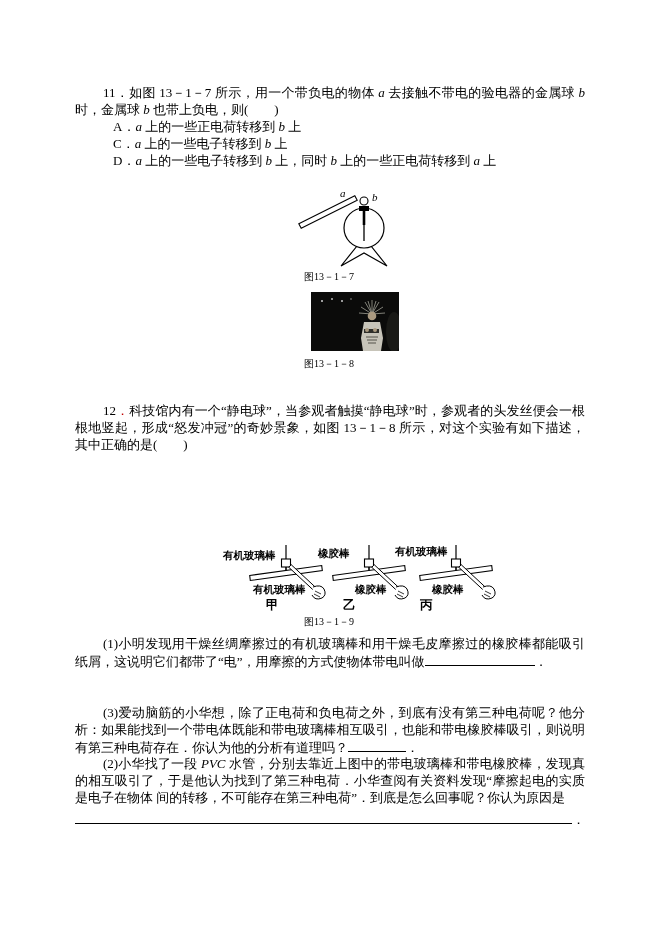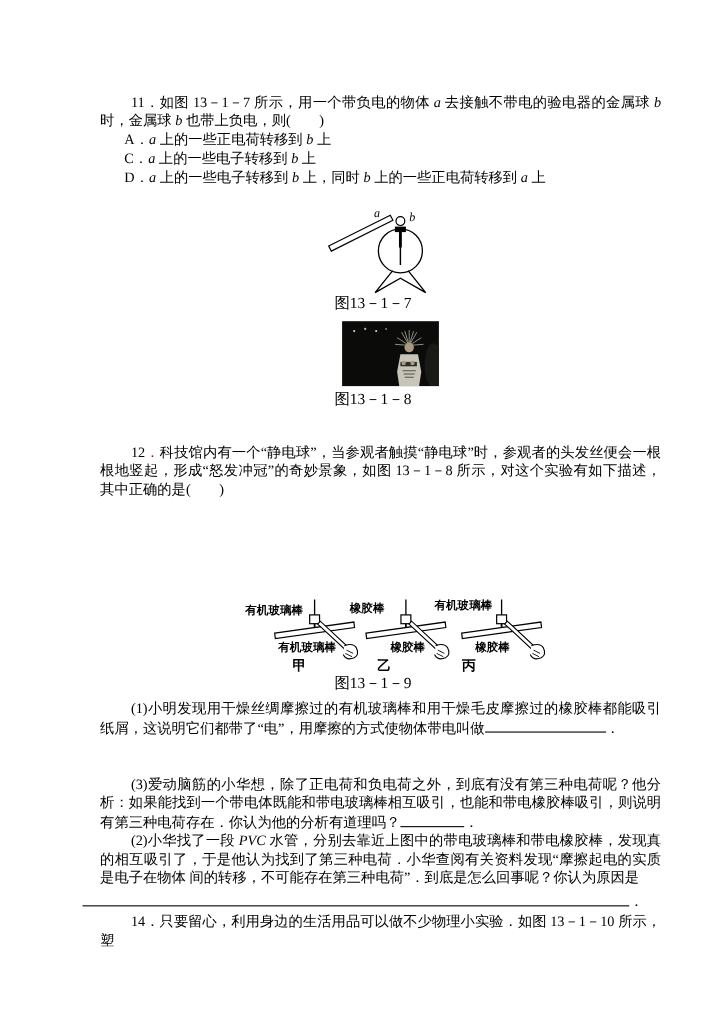--- a/index.html
+++ b/index.html
@@ -10,7 +10,7 @@
     color:#000;font-size:13px;line-height:17px;
   }
   .blk{position:absolute;left:75px;width:510px;}
-  .para{text-align:justify;margin-left:16px;}
+  .para{text-align:justify;}
   .indent{text-indent:28px;}
   .opt{padding-left:38px;white-space:nowrap;}
   .red{color:#c00000;}

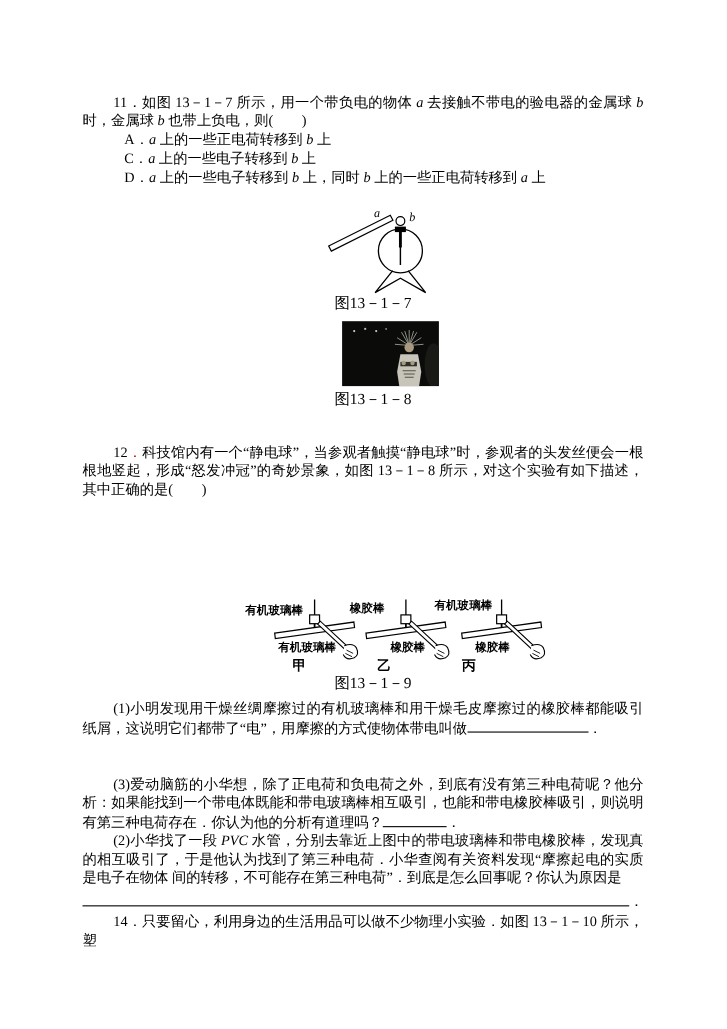--- a/index.html
+++ b/index.html
@@ -16,7 +16,7 @@
   .red{color:#c00000;}
   i{font-family:"Liberation Serif","DejaVu Serif",serif;}
   .blank{display:inline-block;border-bottom:1px solid #000;height:13px;vertical-align:baseline;}
-  .caption{position:absolute;font-size:14px;white-space:nowrap;}
+  .caption{position:absolute;font-size:10px;white-space:nowrap;}
   
   #photo{position:absolute;left:311px;top:292px;width:88px;height:59px;background:#0b0b0a;overflow:hidden;}
   #sphere{position:absolute;left:1px;top:16px;width:49px;height:49px;border-radius:50%;

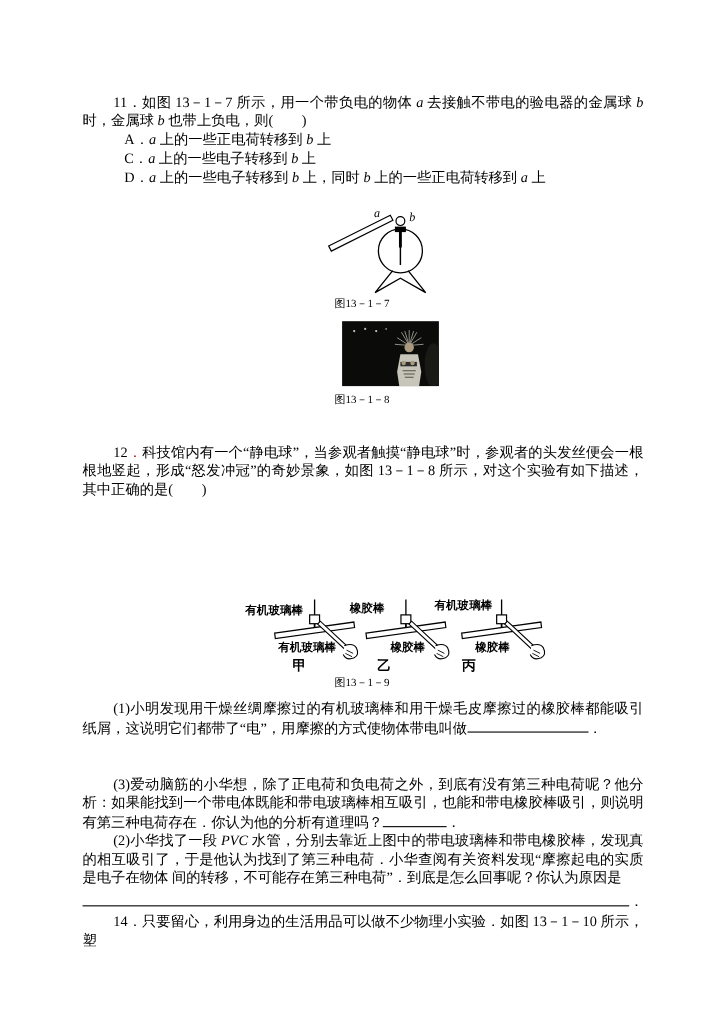--- a/index.html
+++ b/index.html
@@ -151,7 +151,6 @@
   <div class="blk para indent" style="top:755px"><span>(2)小华找了一段 </span><i>PVC</i><span> 水管，分别去靠近上图中的带电玻璃棒和带电橡胶棒，发现真的相互吸引了，于是他认为找到了第三种电荷．小华查阅有关资料发现“摩擦起电的实质是电子在物体 间的转移，不可能存在第三种电荷”．到底是怎么回事呢？你认为原因是</span></div>
   <div class="blk" style="top:810px"><span class="blank" style="width: 497px;"></span><span>．</span></div>
 
-  <div class="blk para indent" style="top:829px"><span>14．只要留心，利用身边的生活用品可以做不少物理小实验．如图 13－1－10 所示，塑</span></div>
 
 </div>
 

